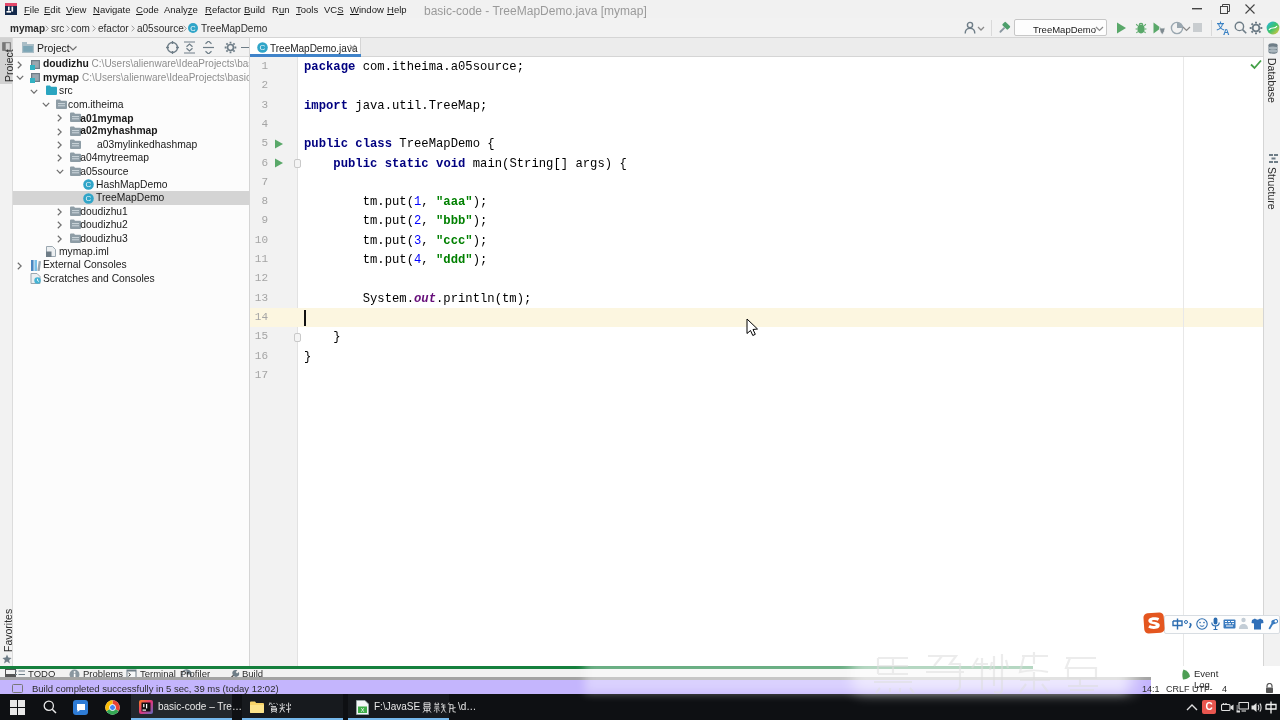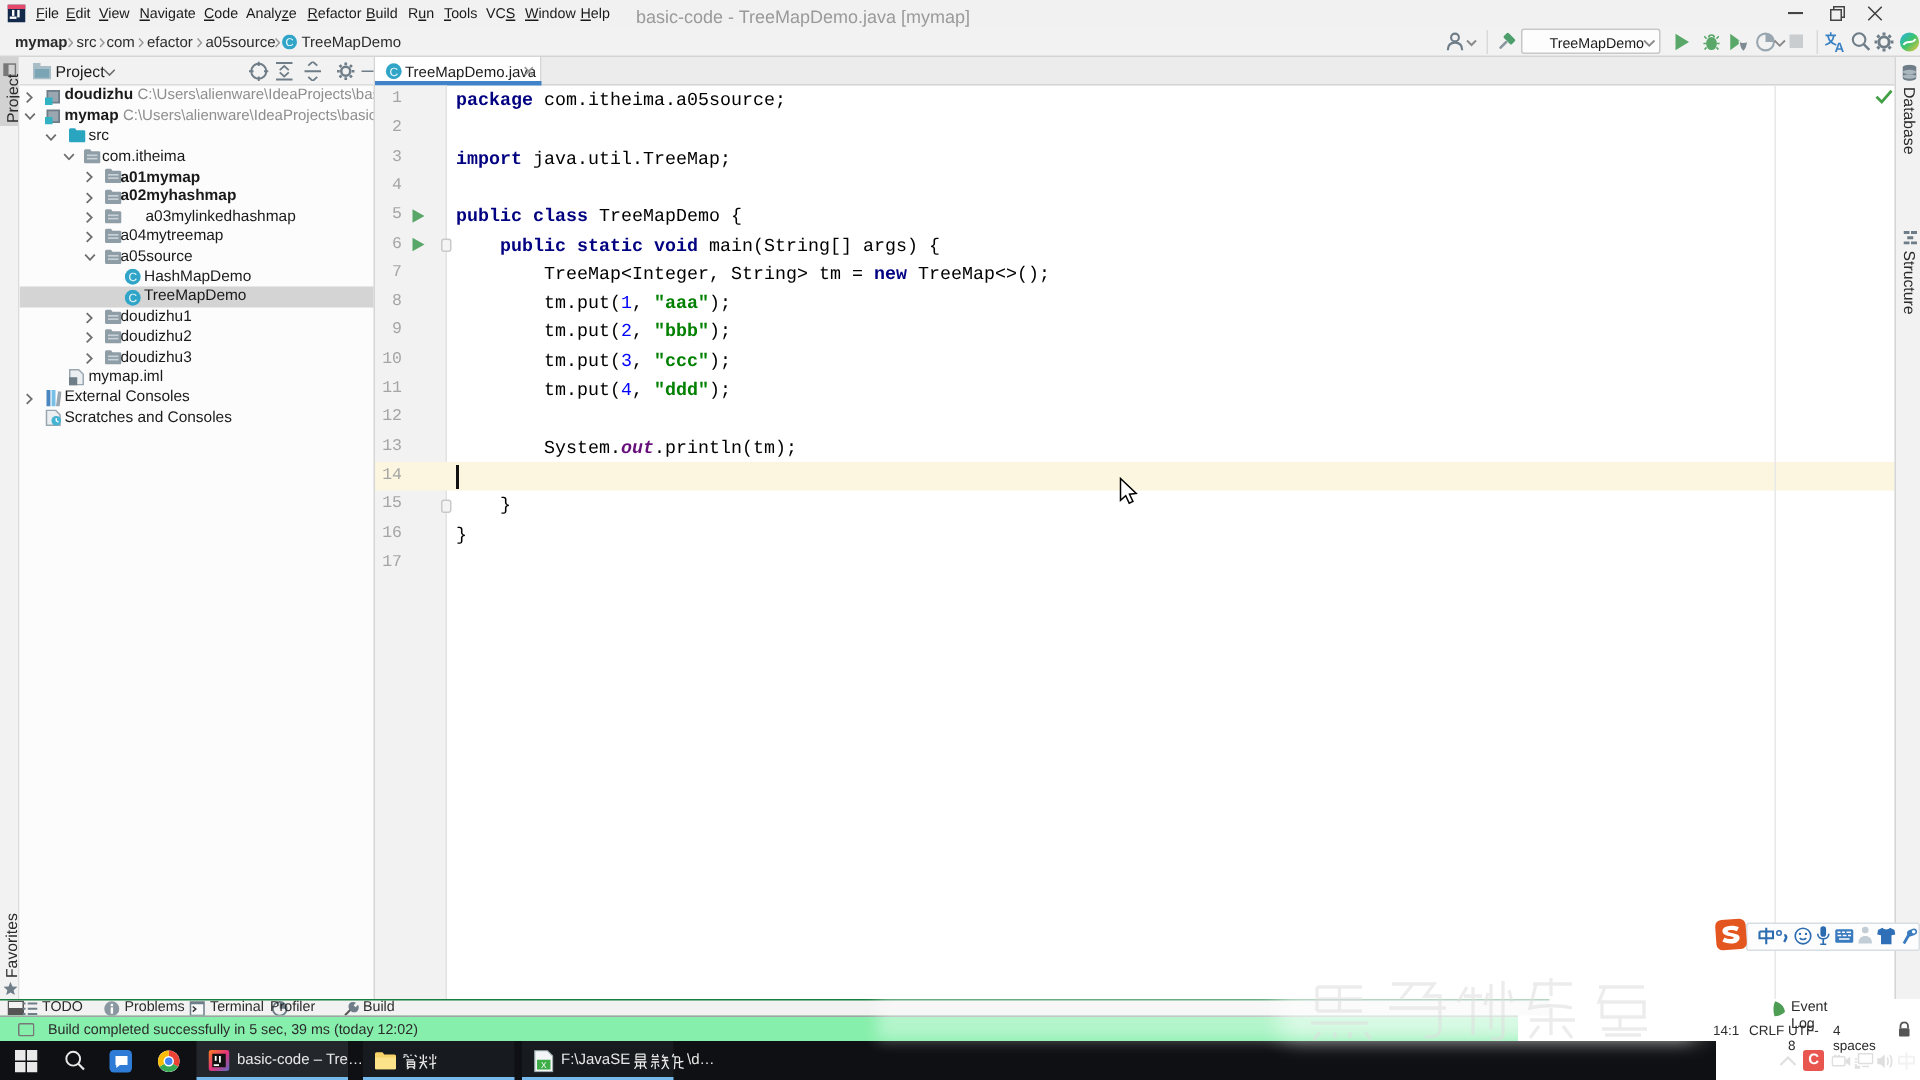--- a/index.html
+++ b/index.html
@@ -396,7 +396,6 @@
     <div class="cl" style="top:60.6px"><span class="kw">import</span> java.util.TreeMap;</div>
     <div class="cl" style="top:99.2px"><span class="kw">public</span> <span class="kw">class</span> TreeMapDemo {</div>
     <div class="cl" style="top:118.5px">    <span class="kw">public</span> <span class="kw">static</span> <span class="kw">void</span> main(String[] args) {</div>
-    <div class="cl" style="top:137.8px">        TreeMap&lt;Integer, String&gt; tm = <span class="kw">new</span> TreeMap&lt;&gt;();</div>
     <div class="cl" style="top:157.1px">        tm.put(<span class="num">1</span>, <span class="str">"aaa"</span>);</div>
     <div class="cl" style="top:176.4px">        tm.put(<span class="num">2</span>, <span class="str">"bbb"</span>);</div>
     <div class="cl" style="top:195.7px">        tm.put(<span class="num">3</span>, <span class="str">"ccc"</span>);</div>

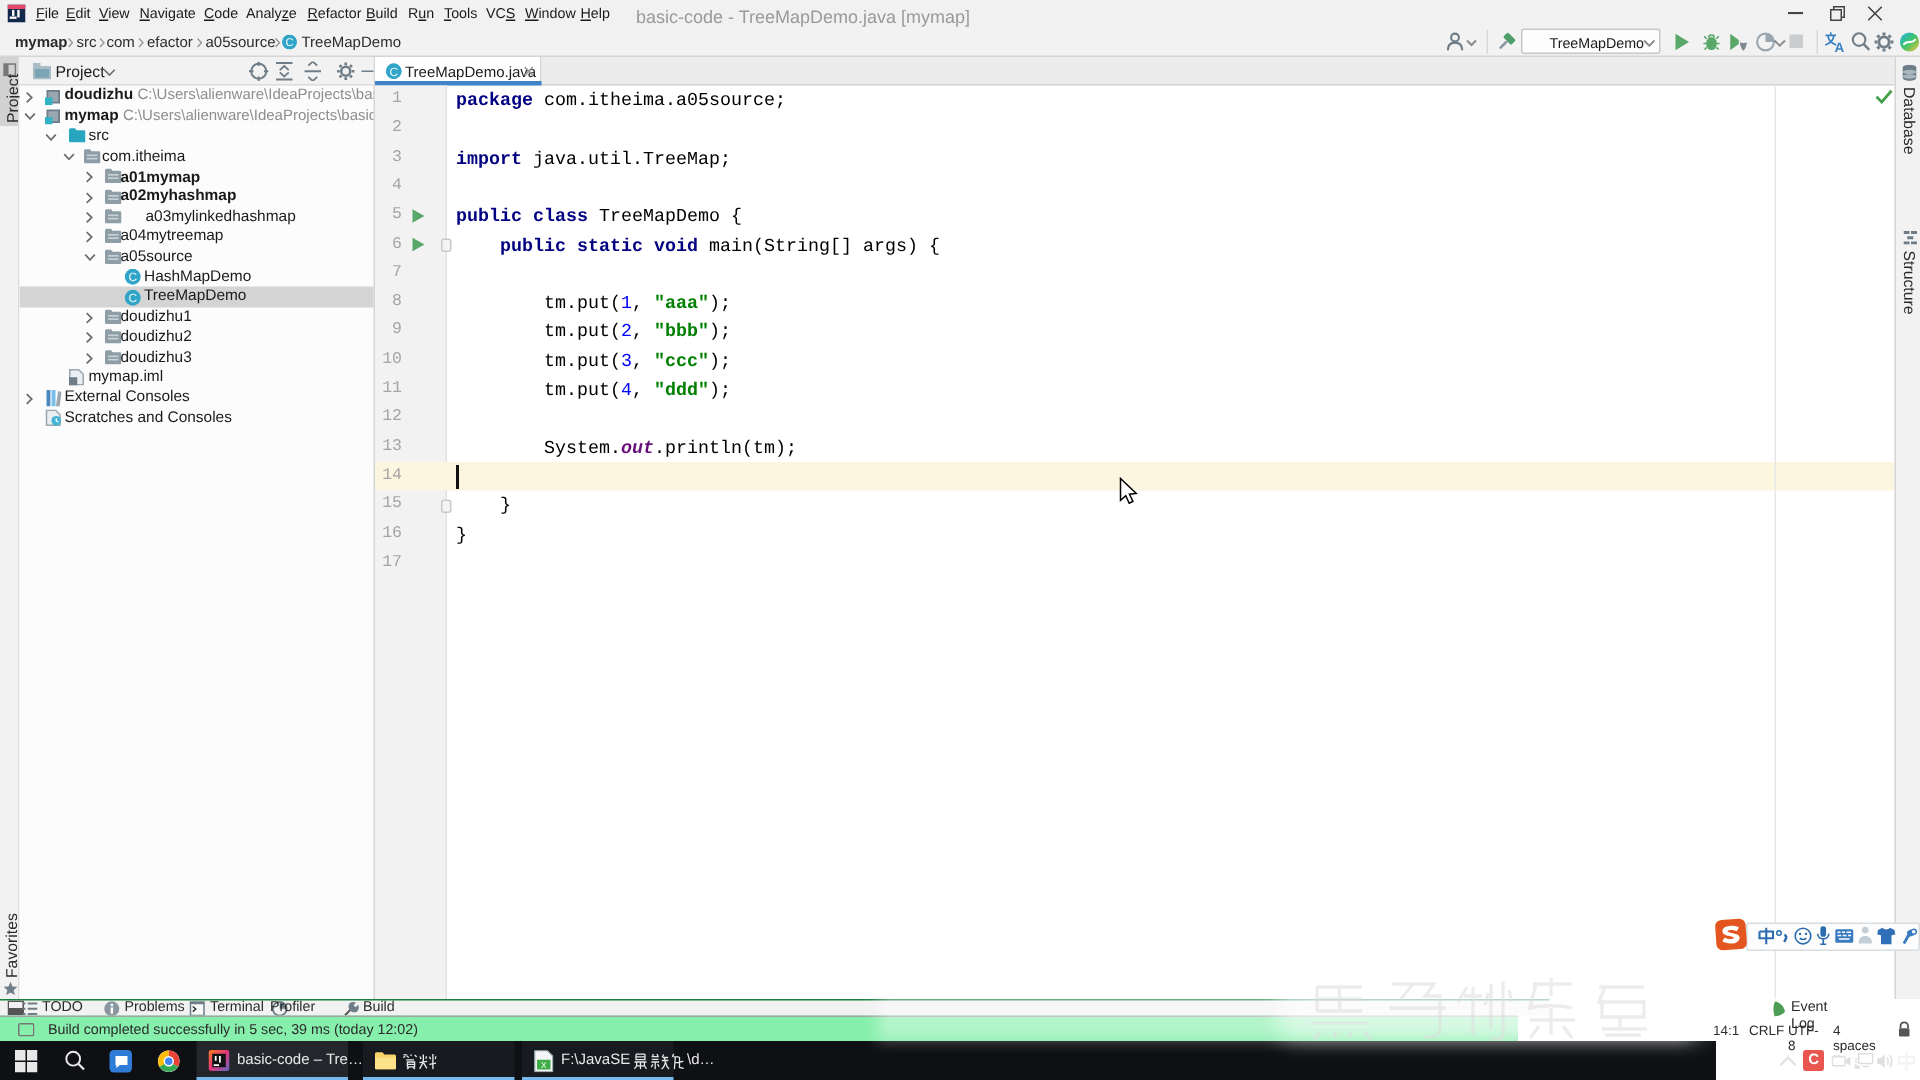--- a/index.html
+++ b/index.html
@@ -38,7 +38,7 @@
   #rstripe { left:1263px; top:38px; width:17px; height:628px; background:#f2f2f2; border-left:1px solid #d5d5d5; }
   .vtext2 { position:absolute; font-size:10.5px; color:#2b2b2b; transform:rotate(90deg); transform-origin:left top; white-space:nowrap; }
   
-  #twbar { left:0; top:666px; width:1033px; height:11px; background:#f2f2f2; border-top:1px solid #15803d; }
+  #twbar { left:0; top:666px; width:1033px; height:11px; background:#f2f2f2; border-top:3px solid #15803d; }
   #twbar span { position:absolute; top:-1px; font-size:9.5px; color:#2b2b2b; }
   #statusbar { left:0; top:677px; width:1012px; height:17px; background:#86efac; border-top:1px solid #a3a3a3; font-size:9.5px; color:#2b2b2b; }
   

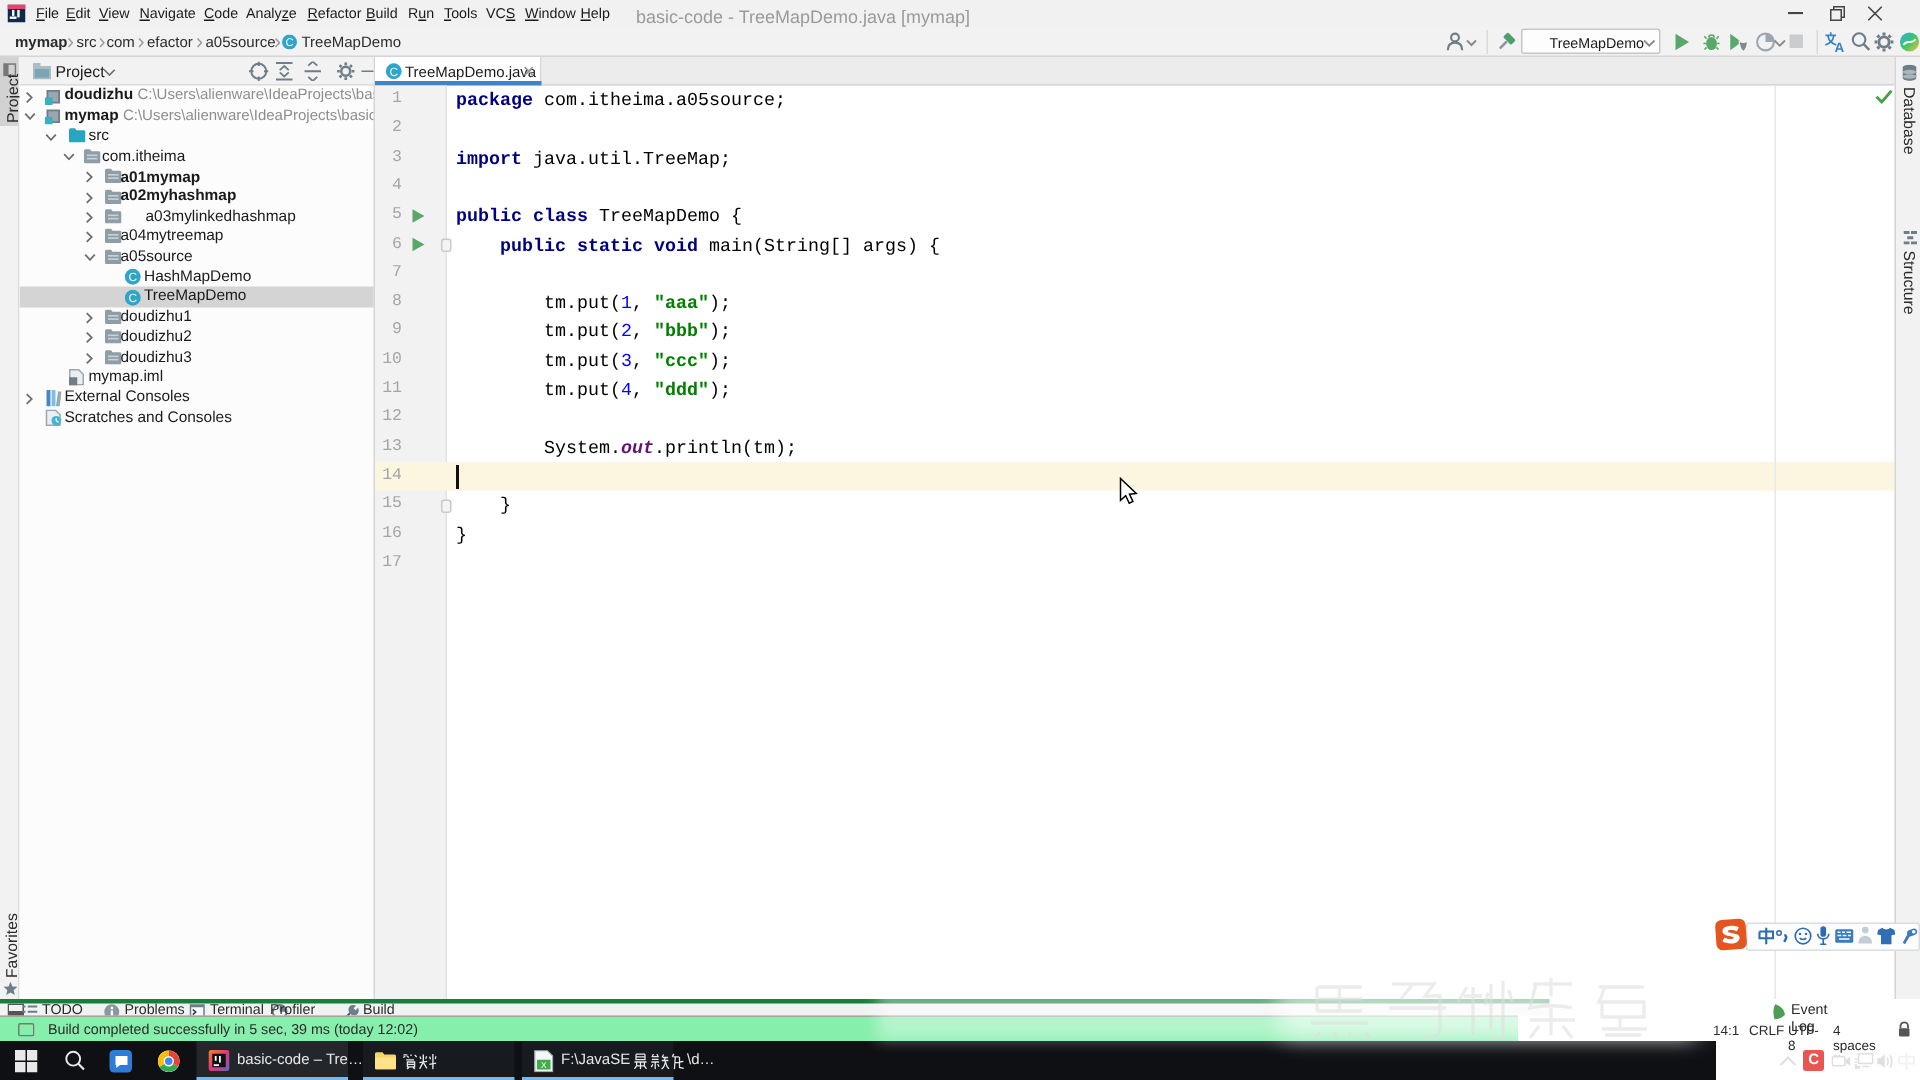--- a/index.html
+++ b/index.html
@@ -40,7 +40,7 @@
   
   #twbar { left:0; top:666px; width:1033px; height:11px; background:#f2f2f2; border-top:3px solid #15803d; }
   #twbar span { position:absolute; top:-1px; font-size:9.5px; color:#2b2b2b; }
-  #statusbar { left:0; top:677px; width:1012px; height:17px; background:#86efac; border-top:1px solid #a3a3a3; font-size:9.5px; color:#2b2b2b; }
+  #statusbar { left:0; top:677px; width:1151px; height:17px; background:#c4b5fd; border-top:3px solid #a3a3a3; font-size:9.5px; color:#2b2b2b; }
   
   #taskbar { left:0; top:694px; width:1144px; height:26px; background:#0e1013; }
   .tbtn { position:absolute; top:0; height:24px; }

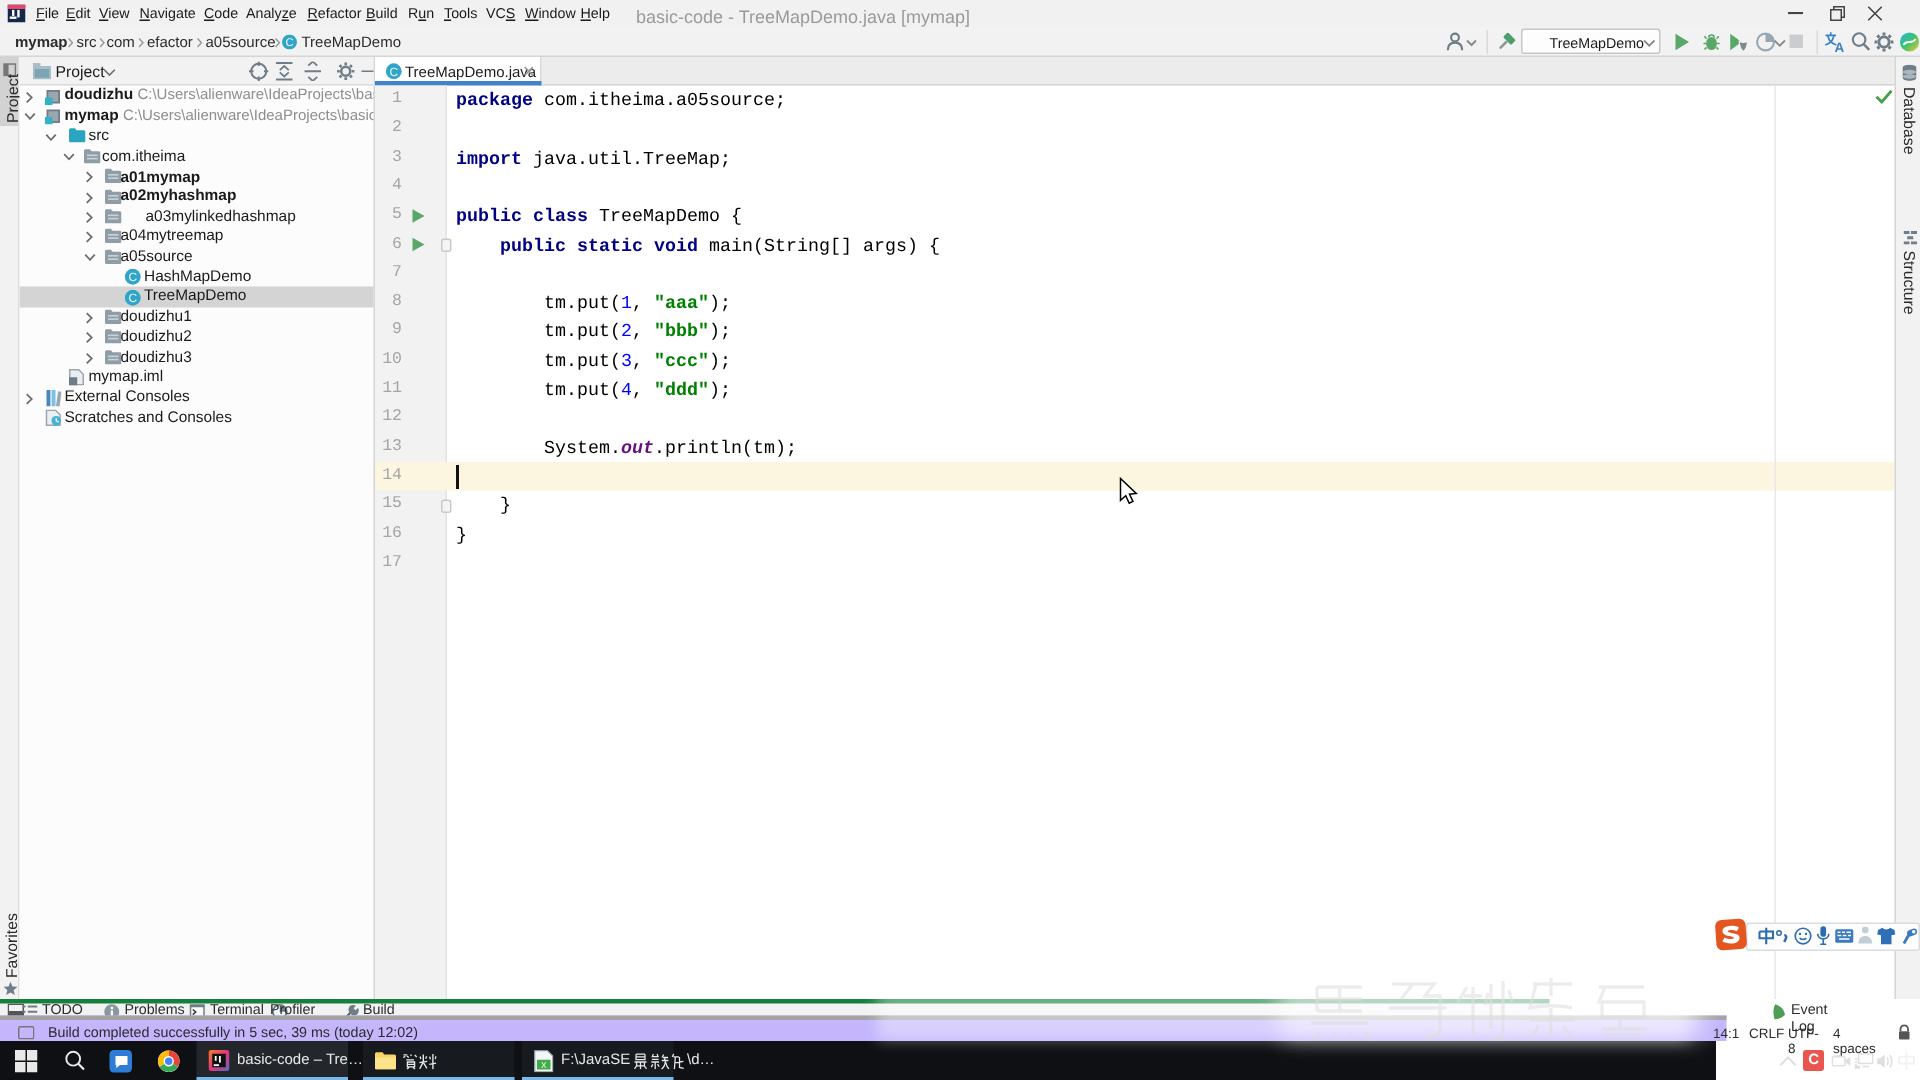--- a/index.html
+++ b/index.html
@@ -42,7 +42,7 @@
   #twbar span { position:absolute; top:-1px; font-size:9.5px; color:#2b2b2b; }
   #statusbar { left:0; top:677px; width:1151px; height:17px; background:#c4b5fd; border-top:3px solid #a3a3a3; font-size:9.5px; color:#2b2b2b; }
   
-  #taskbar { left:0; top:694px; width:1144px; height:26px; background:#0e1013; }
+  #taskbar { left:0; top:694px; width:1280px; height:26px; background:#0e1013; }
   .tbtn { position:absolute; top:0; height:24px; }
   .tbul { position:absolute; bottom:0; height:2px; background:#76b9ed; }
   .tbtxt { position:absolute; top:7px; font-size:10px; color:#e8e8e8; white-space:nowrap; }

